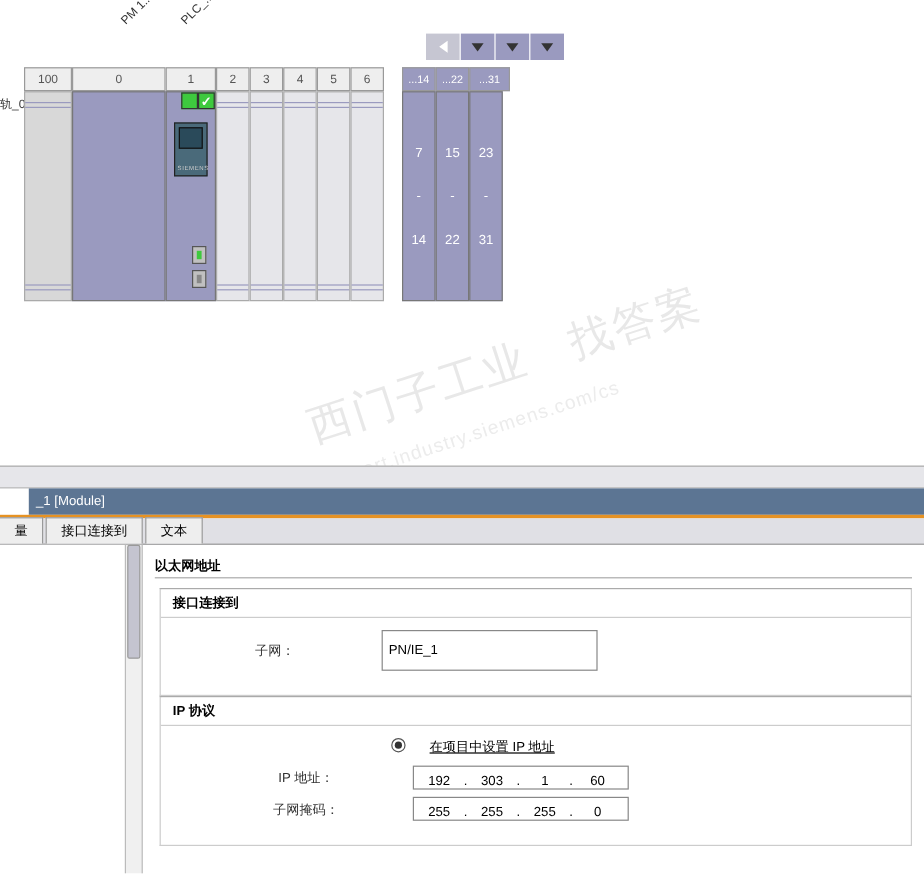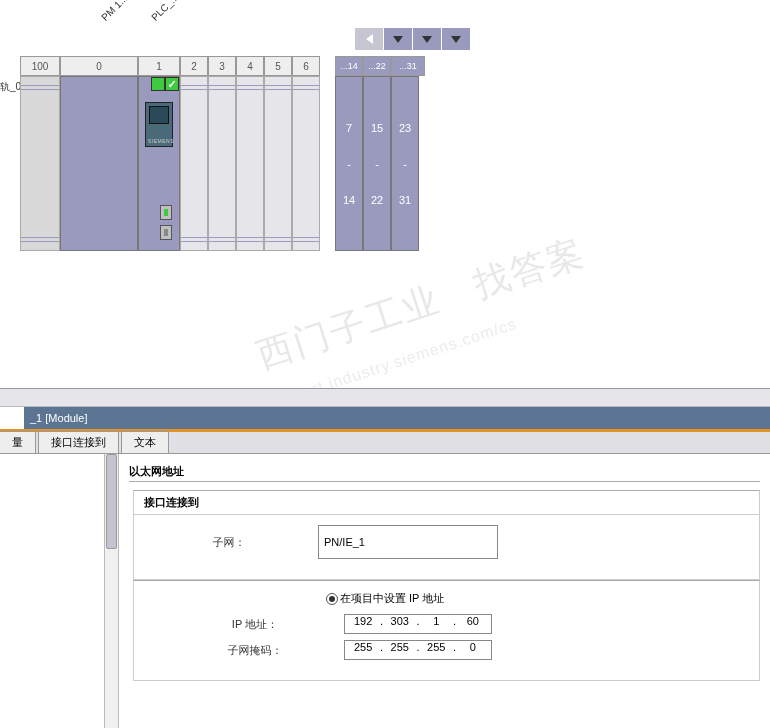--- a/index.html
+++ b/index.html
@@ -238,6 +238,7 @@
       </div>
 
       <div class="subsection">
+        <div class="subsection-title">IP 协议</div>
 
         <div class="radio-row">
           <div class="radio-circle checked"></div>

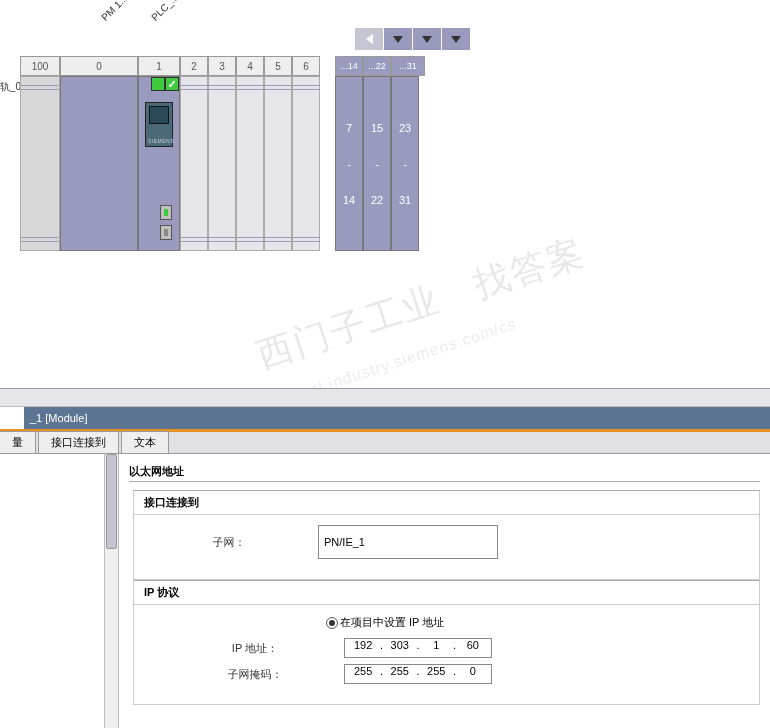--- a/index.html
+++ b/index.html
@@ -81,7 +81,7 @@
     .ip-octet { width: 34px; text-align: center; }
     .ip-dot { width: 10px; text-align: center; }
     
-    .radio-row { display: flex; align-items: center; margin-bottom: 8px; padding-left: 178px; gap: 2px; }
+    .radio-row { display: flex; margin-bottom: 8px; padding-left: 178px; gap: 20px; text-decoration: underline; }
     .radio-circle { width: 12px; height: 12px; border: 1px solid #555; border-radius: 50%; display: flex; align-items: center; justify-content: center; }
     .radio-circle.checked::after { content: ''; width: 6px; height: 6px; background: #333; border-radius: 50%; }
     

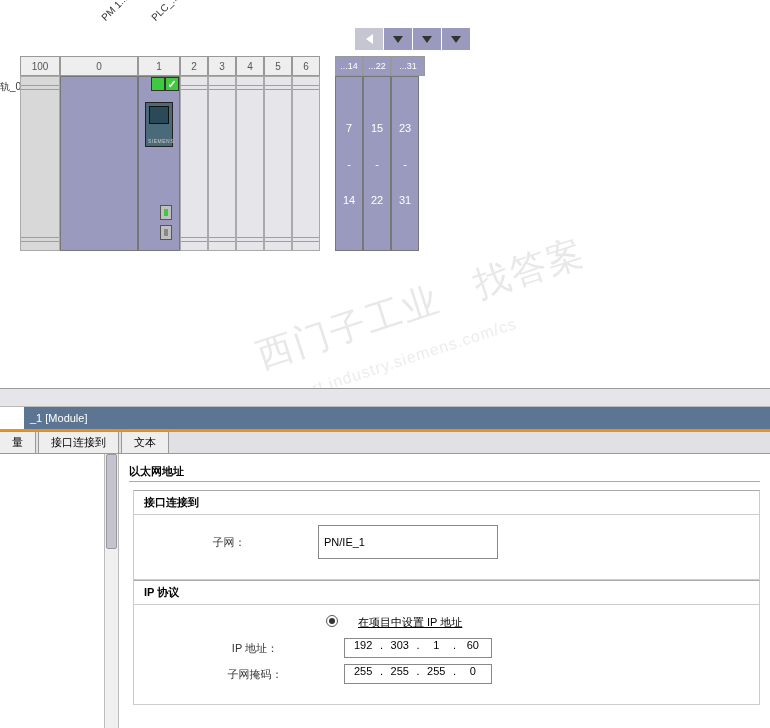--- a/index.html
+++ b/index.html
@@ -77,7 +77,7 @@
     .form-label { width: 170px; text-align: center; padding-right: 8px; color: #333; font-size: 11px; }
     .form-input { width: 180px; height: 20px; border: 1px solid #888; padding: 16px 5px; background: #fff; font-size: 11px; }
     .form-button { width: 180px; height: 22px; border: 1px solid #999; background: linear-gradient(#fdfdfd,#e5e5e5); font-size: 11px; cursor: pointer; }
-    .form-input-ip { width: 148px; height: 20px; border: 1px solid #888; background: #fff; display: flex; align-items: flex-start; font-size: 11px; padding: 0 4px; }
+    .form-input-ip { width: 180px; height: 20px; border: 1px solid #888; background: #fff; display: flex; align-items: flex-end; font-size: 11px; padding: 0 4px; }
     .ip-octet { width: 34px; text-align: center; }
     .ip-dot { width: 10px; text-align: center; }
     

